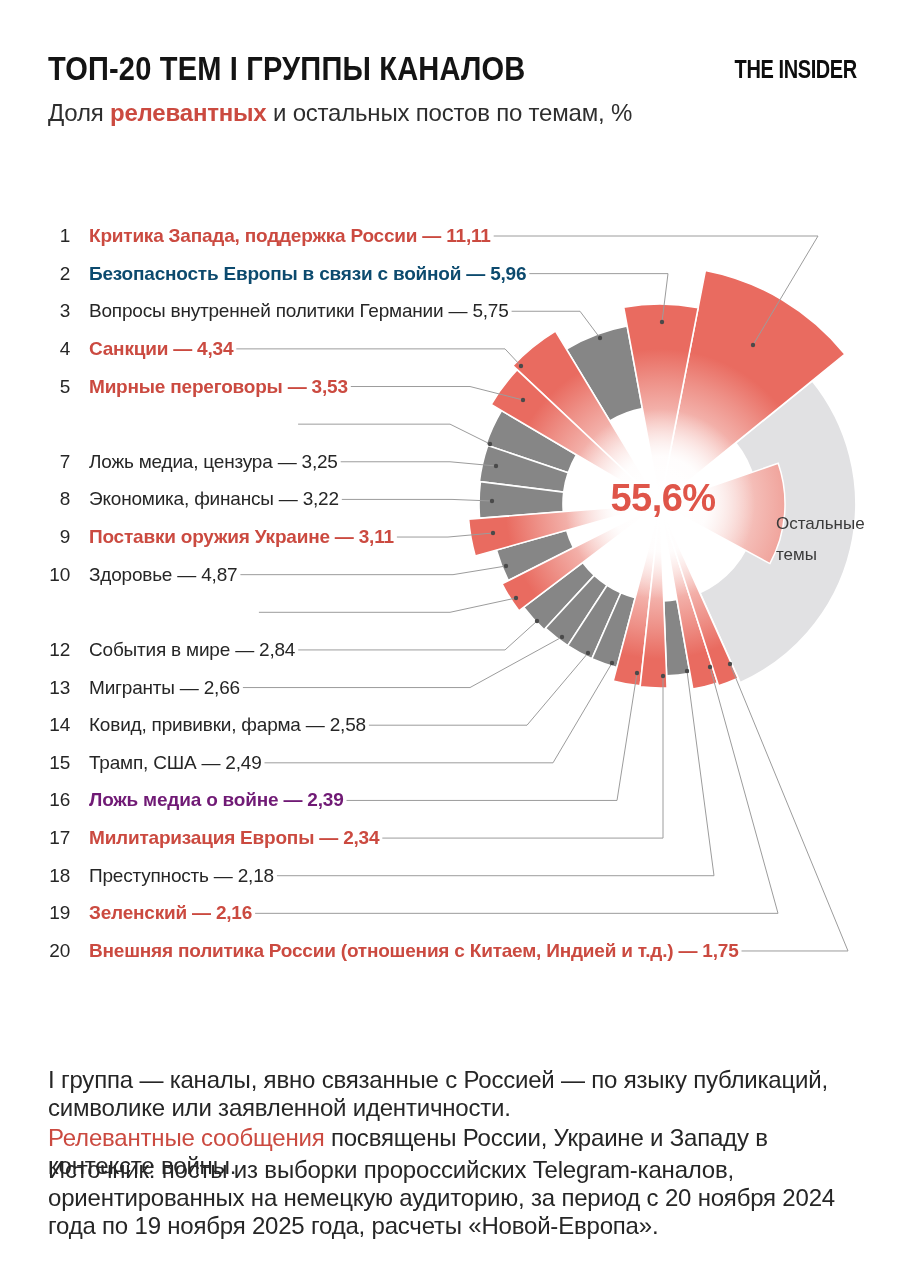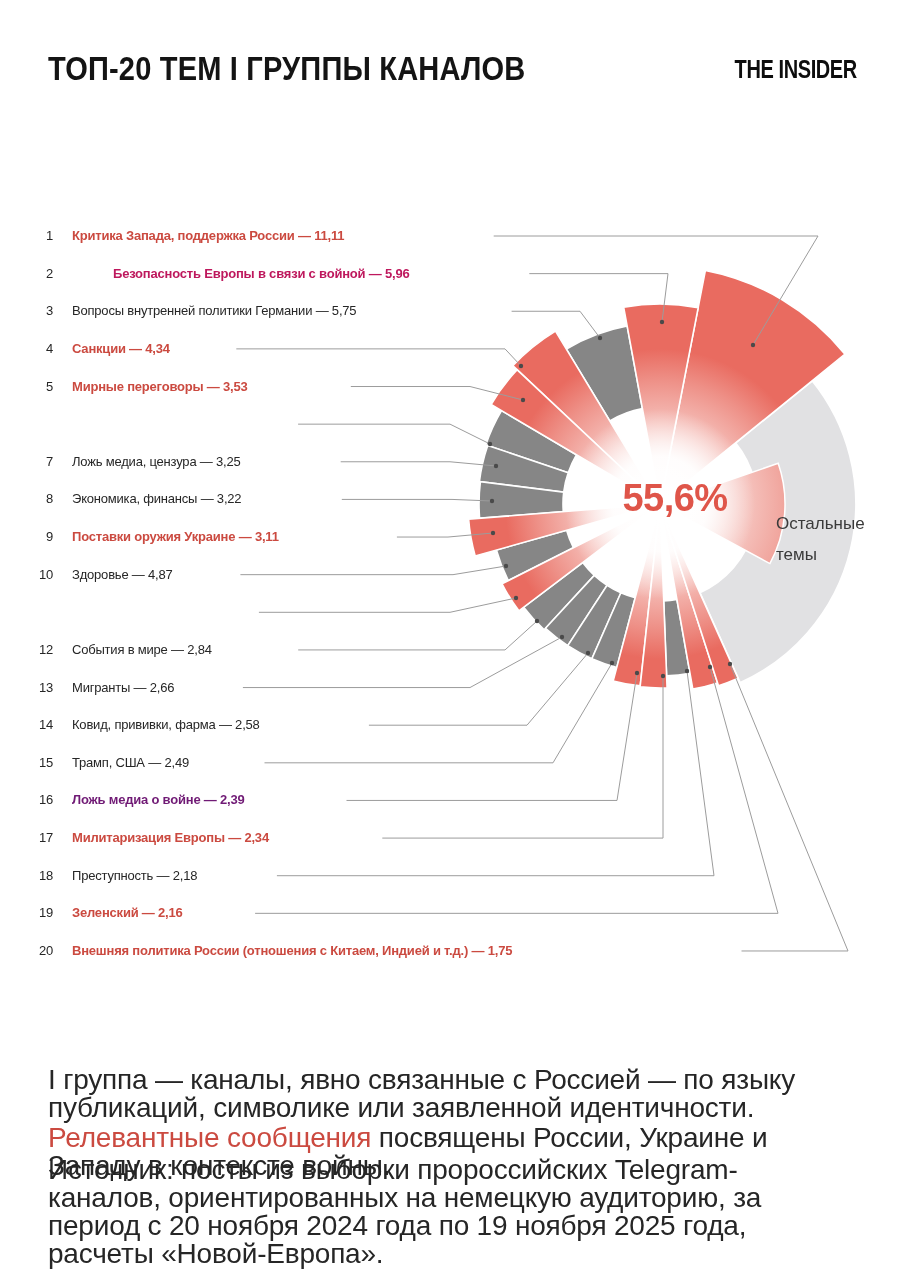--- a/index.html
+++ b/index.html
@@ -124,6 +124,7 @@
 
   <div class="title">ТОП-20 ТЕМ I ГРУППЫ КАНАЛОВ</div>
   <div class="logo">THE INSIDER</div>
+  <div class="subtitle"><span>Доля </span><span class="hl" id="subtitle-hl" style="color: rgb(203, 74, 64);">релевантных</span><span> и остальных постов по темам, %</span></div>
 
   <div class="rows" id="rows">
       <div class="row rel" style="top: 222px;"><span class="num">1</span><span class="lbl" style="color: rgb(203, 74, 64);">Критика Запада, поддержка России — 11,11</span></div>

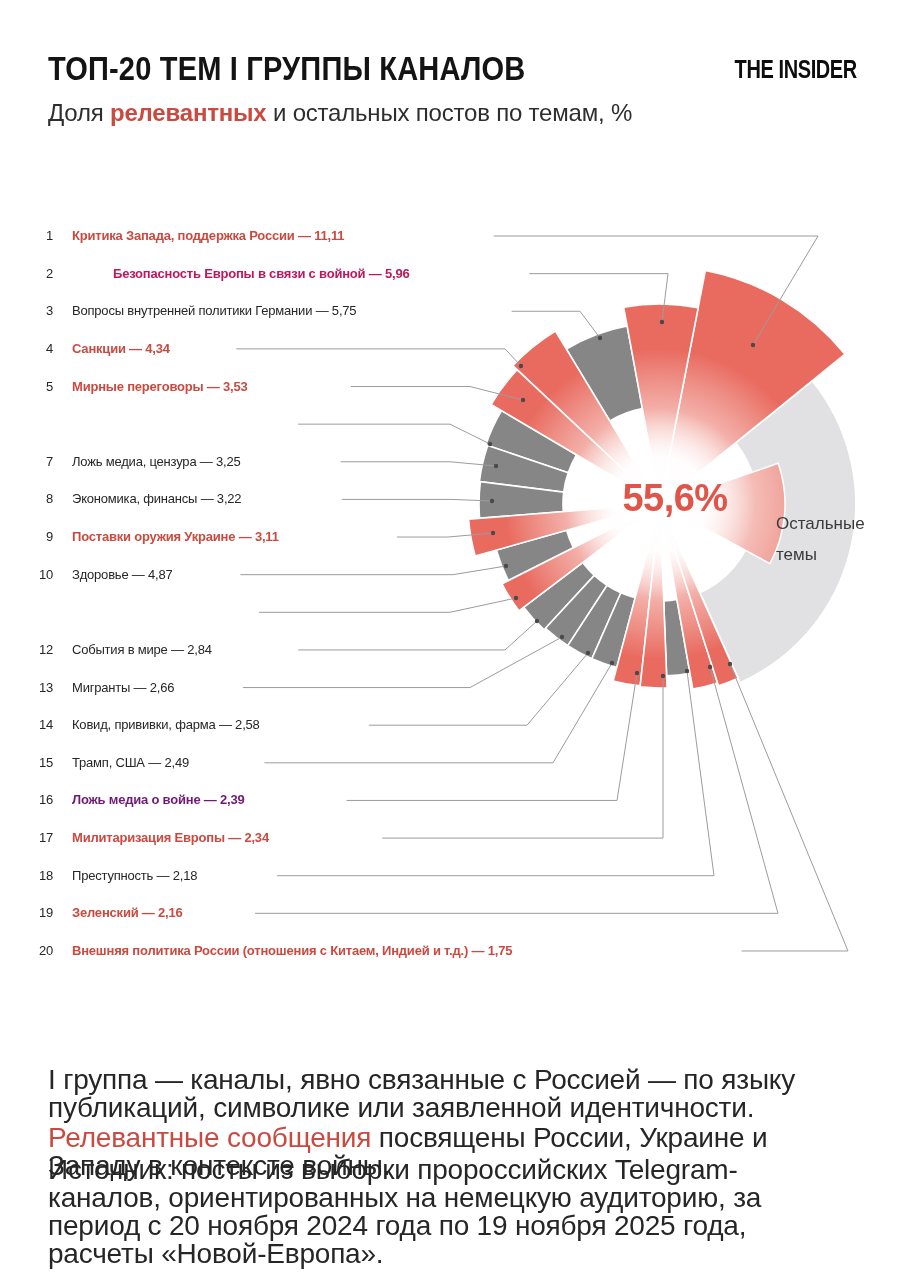--- a/index.html
+++ b/index.html
@@ -15,7 +15,7 @@
   .subtitle .hl{font-weight:bold;}
 
   .rows{position:absolute;left:0;top:0;width:903px;height:1280px;}
-  .row{position:absolute;left:23px;height:28px;line-height:28px;font-size:13px;color:#262626;
+  .row{position:absolute;left:40px;height:28px;line-height:28px;font-size:19px;color:#262626;
        white-space:nowrap;letter-spacing:-.2px;}
   .row .num{display:inline-block;width:30px;text-align:right;margin-right:19px;color:#262626;}
   .row.rel .lbl{font-weight:bold;}

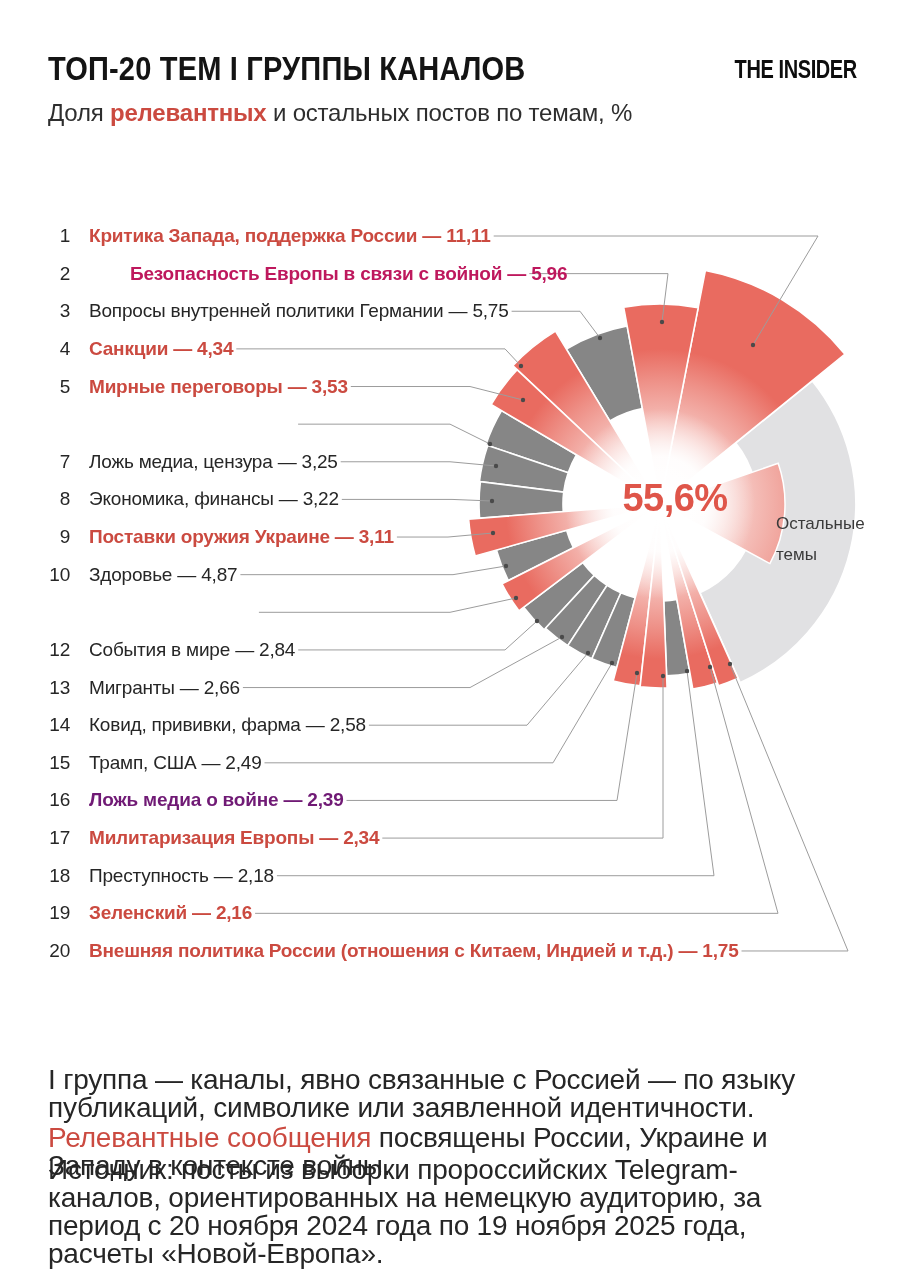--- a/index.html
+++ b/index.html
@@ -128,7 +128,7 @@
 
   <div class="rows" id="rows">
       <div class="row rel" style="top: 222px;"><span class="num">1</span><span class="lbl" style="color: rgb(203, 74, 64);">Критика Запада, поддержка России — 11,11</span></div>
-      <div class="row rel" style="top: 260px;"><span class="num">2</span><span class="lbl" style="color: #be185d; margin-left: 41px;">Безопасность Европы в связи с войной — 5,96</span></div>
+      <div class="row rel" style="top: 260px;"><span class="num">2</span><span class="lbl" style="color: #0c4a6e;">Безопасность Европы в связи с войной — 5,96</span></div>
       <div class="row" style="top: 297px;"><span class="num">3</span><span class="lbl">Вопросы внутренней политики Германии — 5,75</span></div>
       <div class="row rel" style="top: 335px;"><span class="num">4</span><span class="lbl" style="color: rgb(203, 74, 64); text-align: right;">Санкции — 4,34</span></div>
       <div class="row rel" style="top: 373px;"><span class="num">5</span><span class="lbl" style="color: rgb(203, 74, 64);">Мирные переговоры — 3,53</span></div>

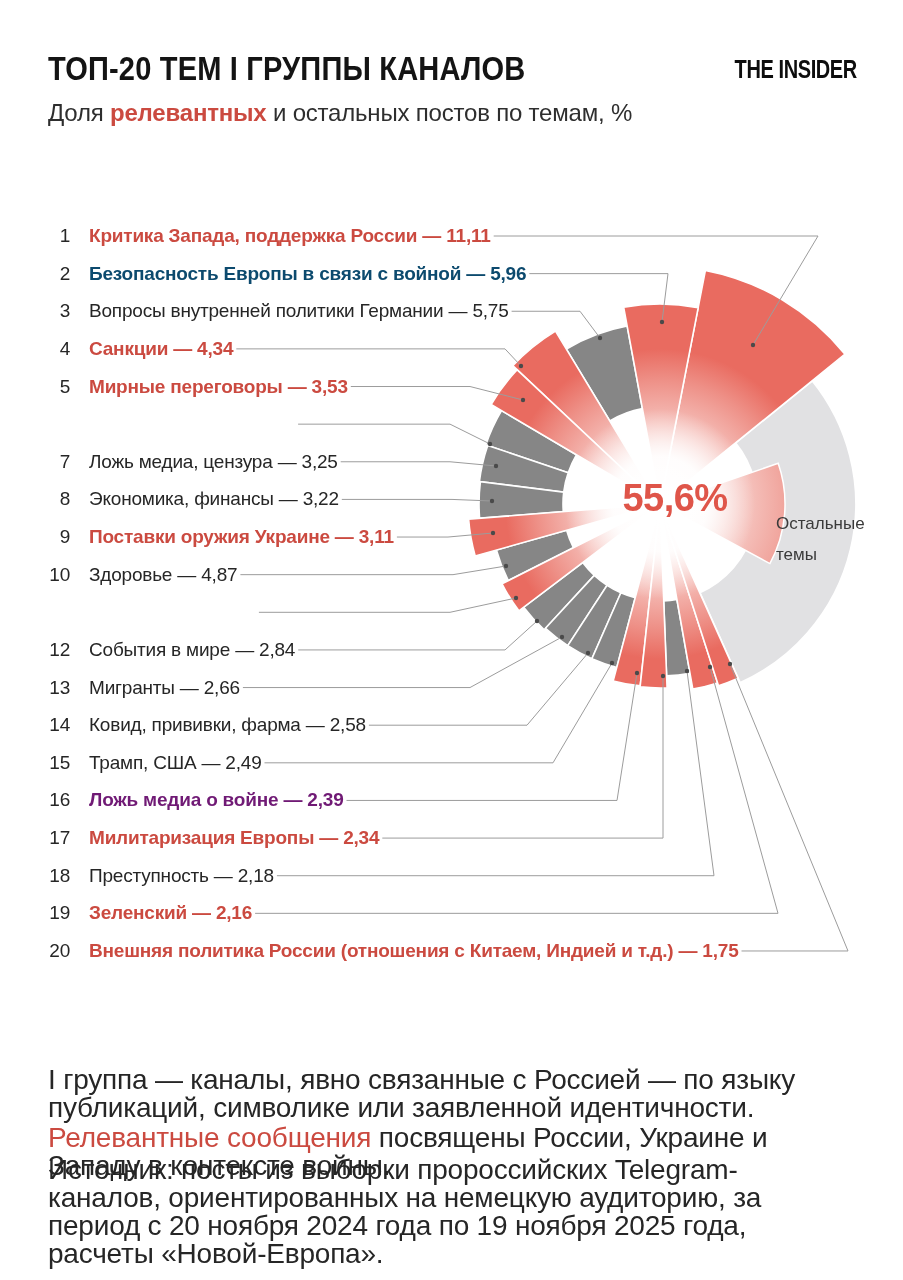--- a/index.html
+++ b/index.html
@@ -21,7 +21,7 @@
   .row.rel .lbl{font-weight:bold;}
 
   .center-label{position:absolute;left:563px;top:477px;width:200px;text-align:center;
-                font-size:38px;font-weight:bold;letter-spacing:-.5px;padding-left:12px;}
+                font-size:38px;font-weight:bold;letter-spacing:-.5px;}
   .rest-label{position:absolute;left:776px;top:508px;width:104px;font-size:17px;line-height:31px;color:#3a3a3a;}
 
   .foot{position:absolute;left:48px;width:795px;font-size:28px;line-height:28px;color:#262626;letter-spacing:-.2px;}

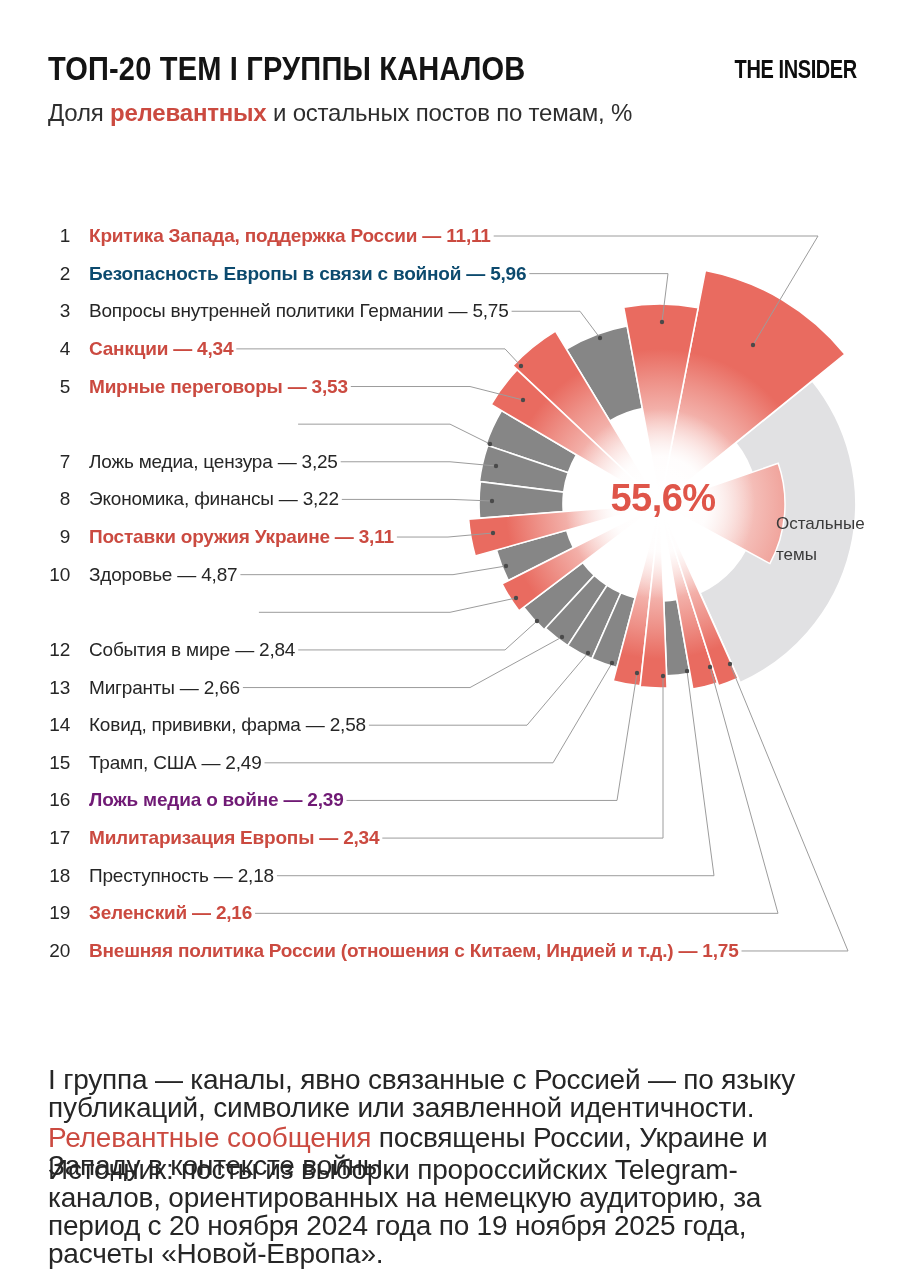--- a/index.html
+++ b/index.html
@@ -24,7 +24,7 @@
                 font-size:38px;font-weight:bold;letter-spacing:-.5px;}
   .rest-label{position:absolute;left:776px;top:508px;width:104px;font-size:17px;line-height:31px;color:#3a3a3a;}
 
-  .foot{position:absolute;left:48px;width:795px;font-size:28px;line-height:28px;color:#262626;letter-spacing:-.2px;}
+  .foot{position:absolute;left:48px;width:795px;font-size:24px;line-height:28px;color:#262626;letter-spacing:-.2px;}
   .foot-1{top:1066px;}
   .foot-2{top:1124px;}
   .foot-3{top:1156px;}

